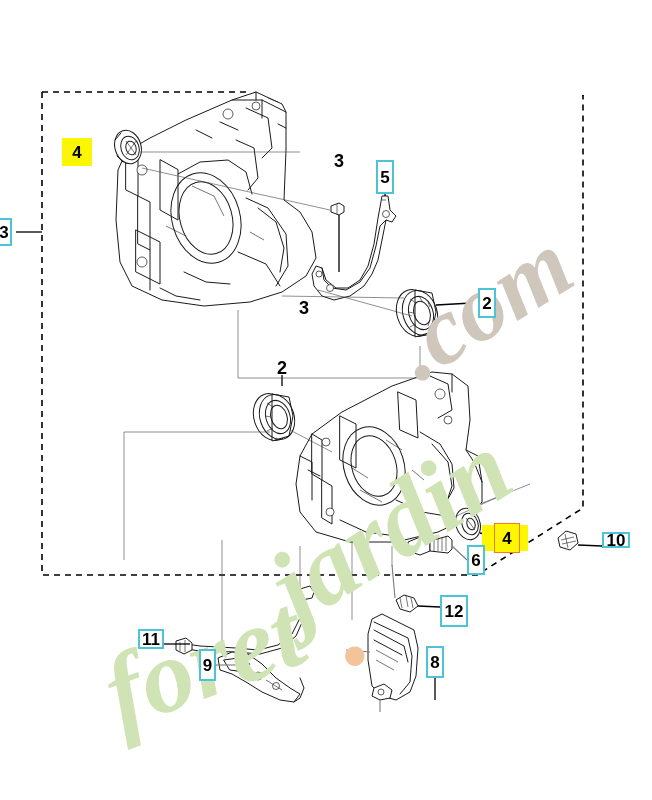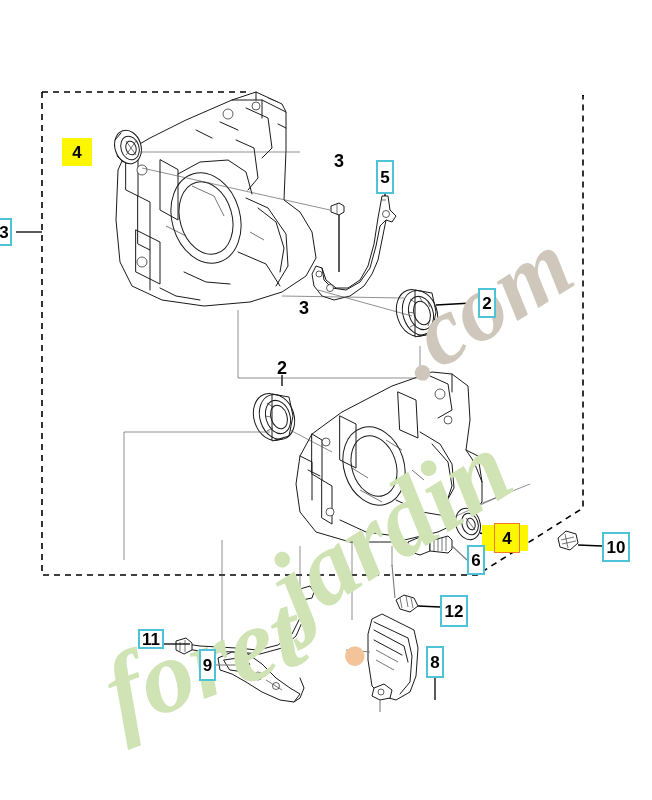--- a/index.html
+++ b/index.html
@@ -355,7 +355,7 @@
   <div class="callout cyan" style="left:467px; top:545px; width:18px; height:30px;">
       <span>6</span>
     </div>
-  <div class="callout cyan" style="left:602px; top:532px; width:28px; height:30px;">
+  <div class="callout cyan" style="left:602px; top:532px; width:28px; height:16px;">
       <span>10</span>
     </div>
   <div class="callout cyan" style="left:440px; top:595px; width:28px; height:32px;">

